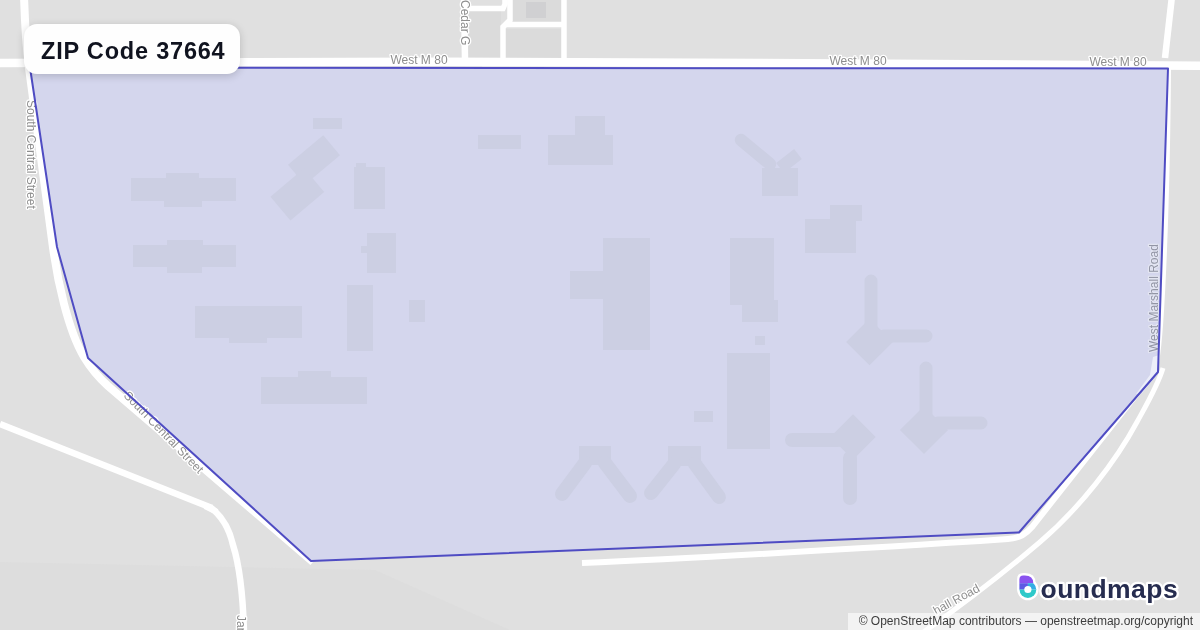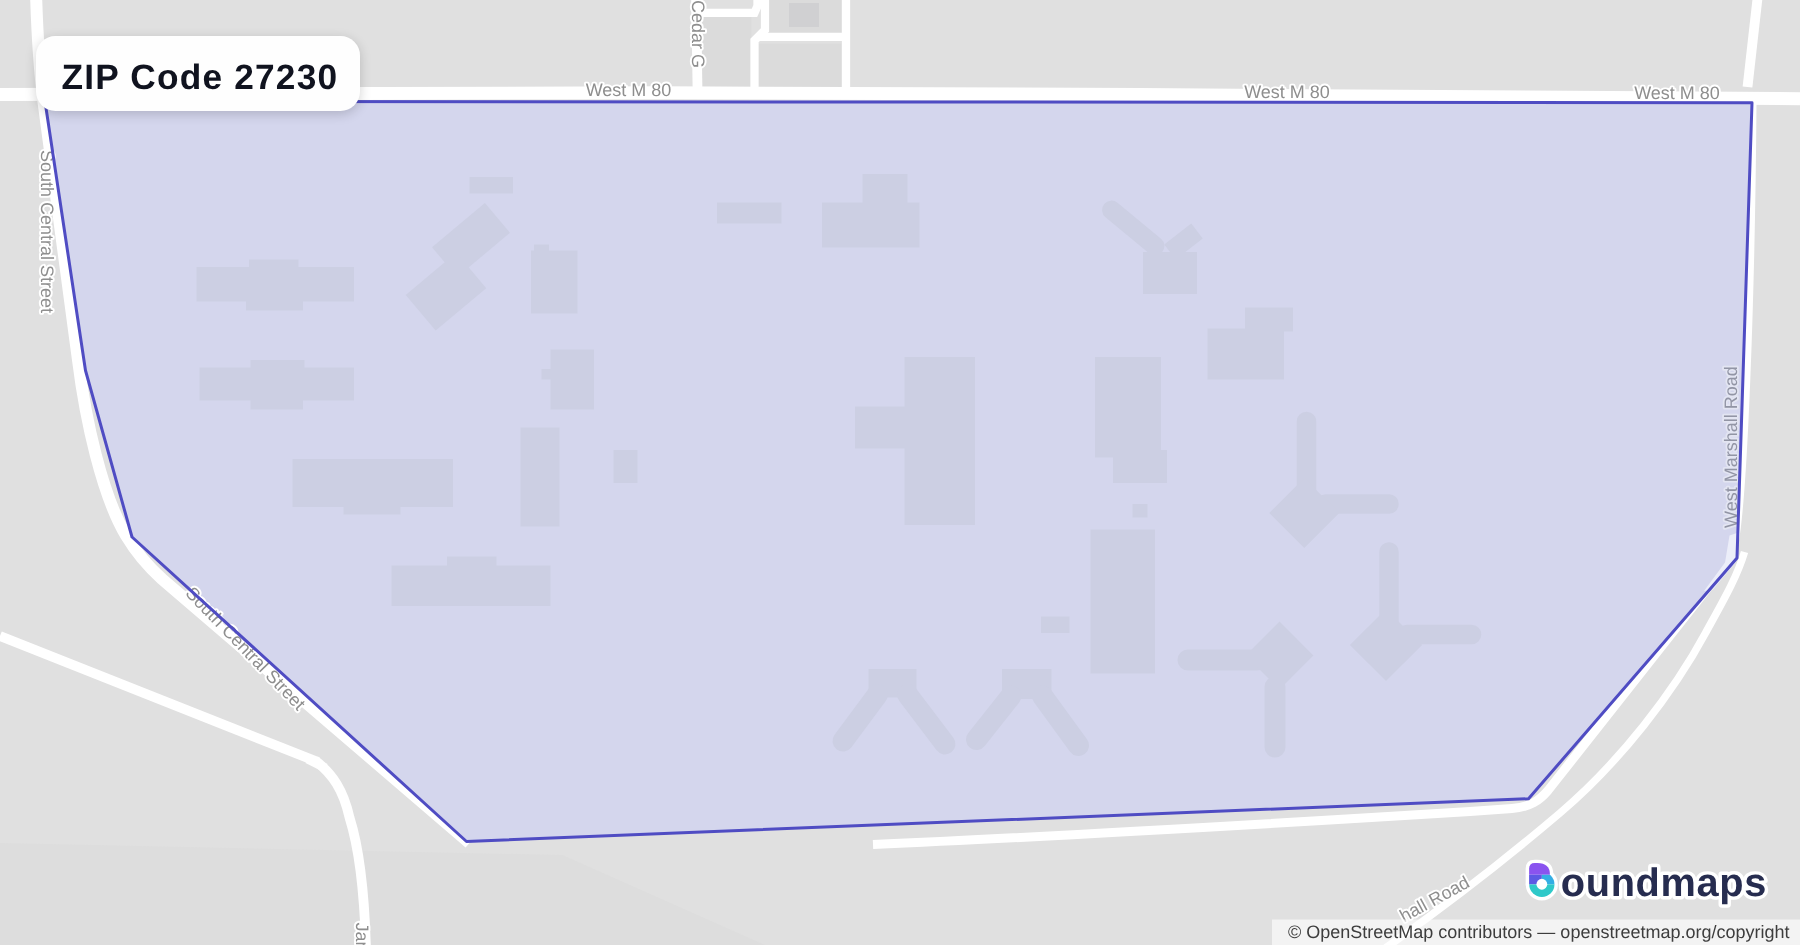--- a/index.html
+++ b/index.html
@@ -169,7 +169,7 @@
 
 <div class="zipbox">
 
-  <div class="ziptext">ZIP Code 27230</div>
+  <div class="ziptext">ZIP Code 37664</div>
 </div>
 
 <div class="attrib">

